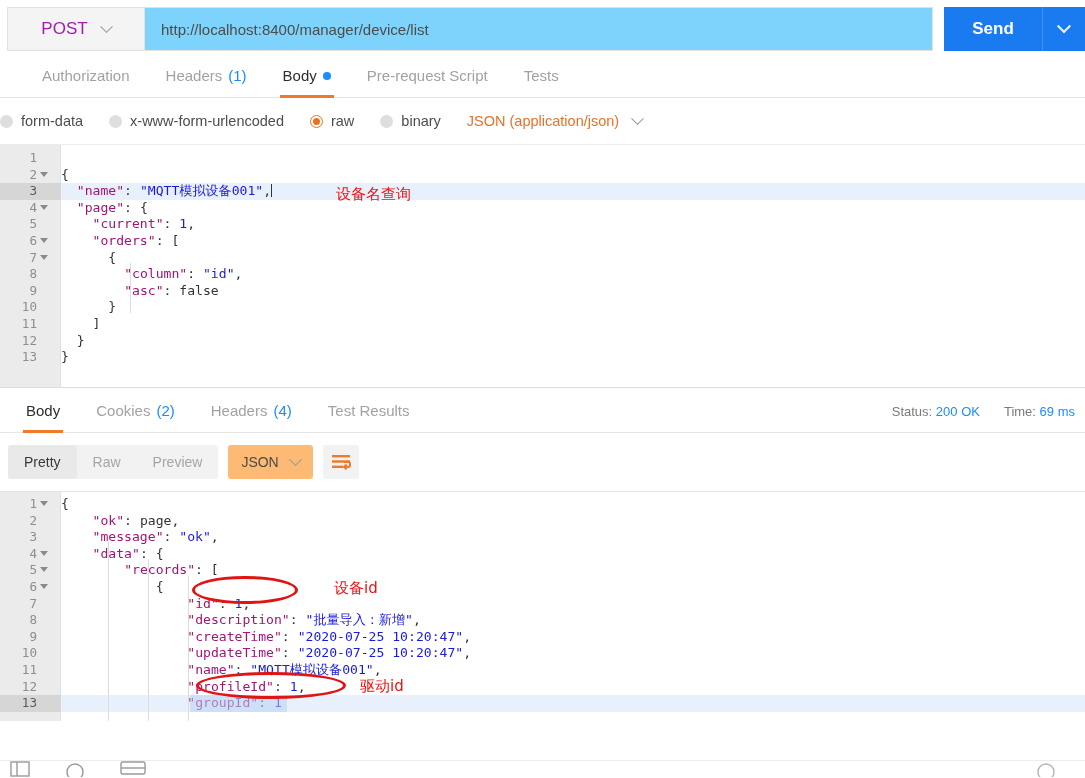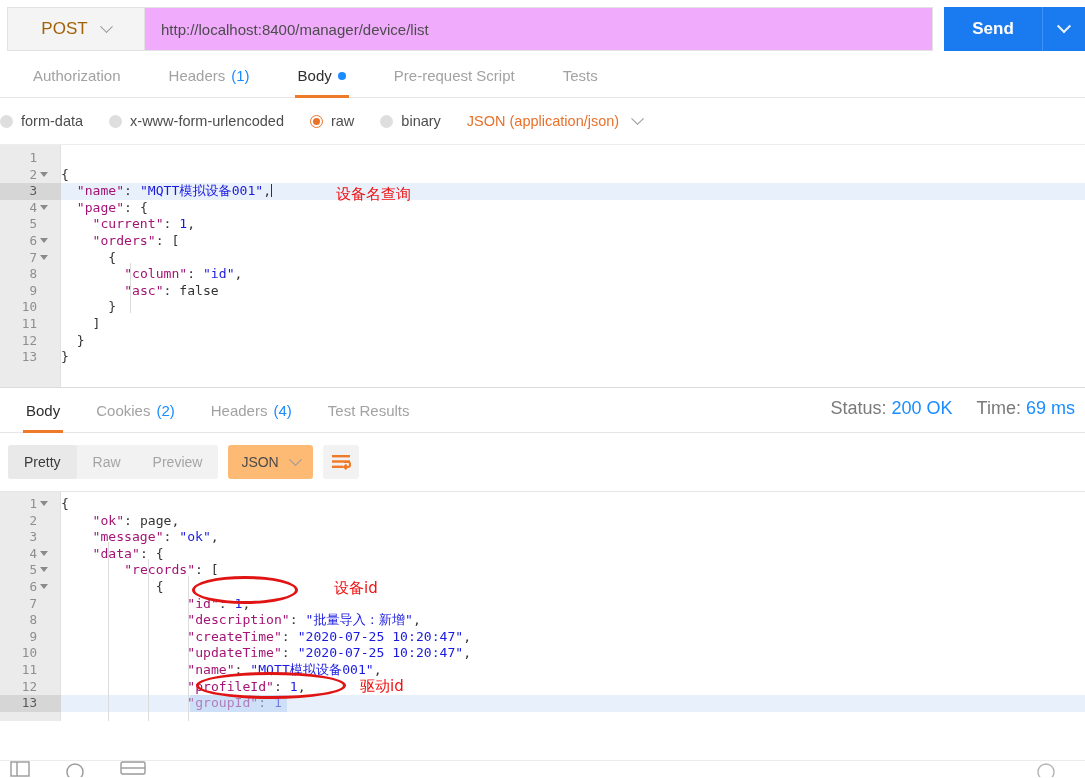--- a/index.html
+++ b/index.html
@@ -24,7 +24,7 @@
     background: #f4f4f4;
     display: flex; align-items: center; justify-content: center;
     gap: 14px;
-    font-size: 17px; color: #a16207;
+    font-size: 17px; color: #a21caf;
     border-right: none;
   }
   .chev {

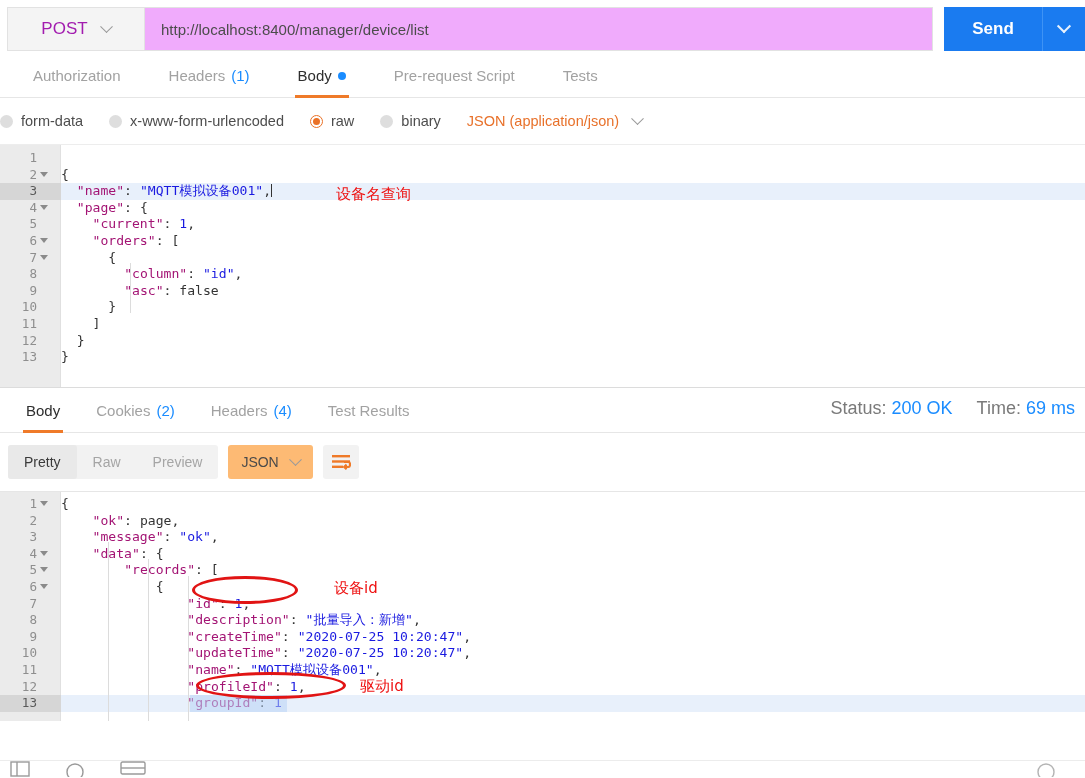--- a/index.html
+++ b/index.html
@@ -37,7 +37,7 @@
   .url-input {
     flex: 1;
     border: 1px solid #e2e2e2;
-    background: #f0abfc;
+    background: #7dd3fc;
     display: flex; align-items: center;
     padding-left: 16px;
     font-size: 15px;

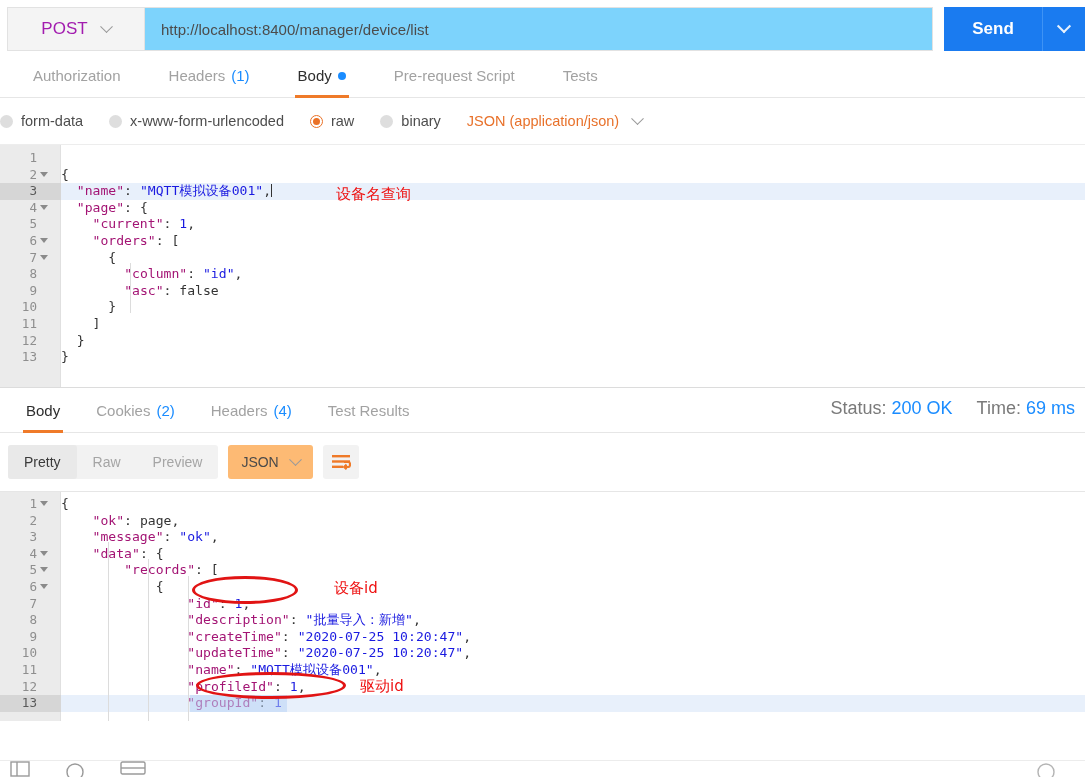--- a/index.html
+++ b/index.html
@@ -73,8 +73,8 @@
     align-items: flex-end;
     height: 47px;
     border-bottom: 1px solid #e6e6e6;
-    padding-left: 15px;
-    gap: 12px;
+    padding-left: 24px;
+    gap: 0;
   }
   .tab {
     position: relative;

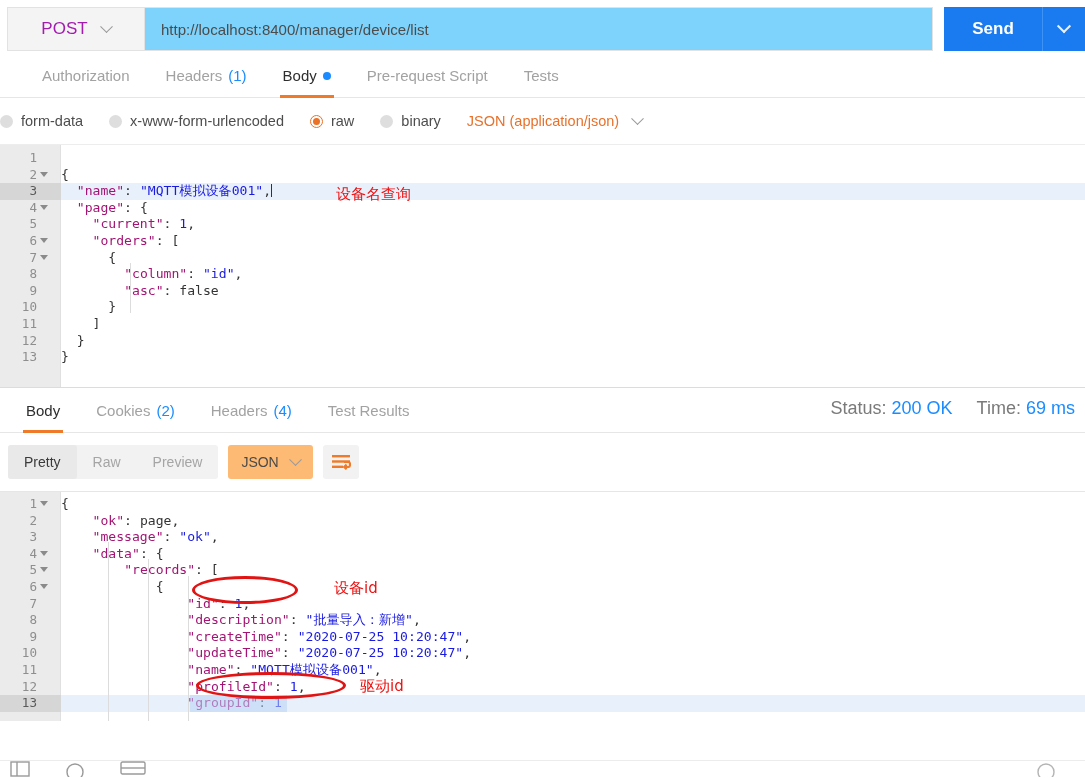--- a/index.html
+++ b/index.html
@@ -207,7 +207,7 @@
   .status-block {
     position: absolute; right: 10px; bottom: 13px;
     display: flex; gap: 24px;
-    font-size: 18px; color: #7a7a7a;
+    font-size: 13px; color: #7a7a7a;
   }
   .status-block .v { color: #1a8cff; }
 

